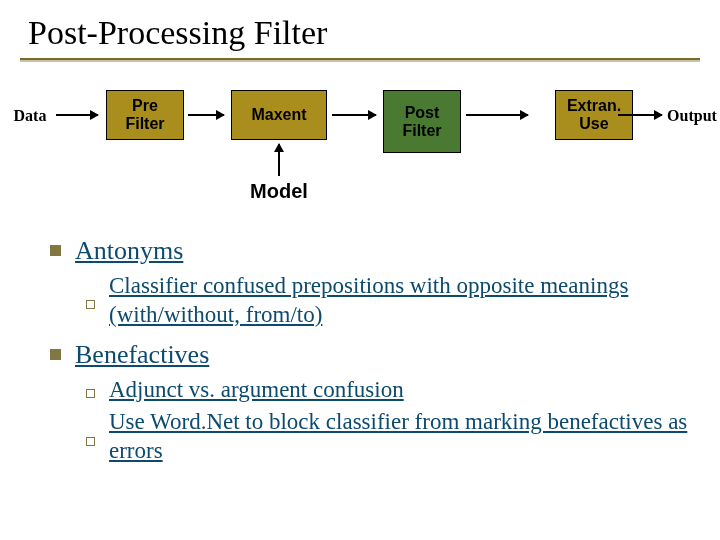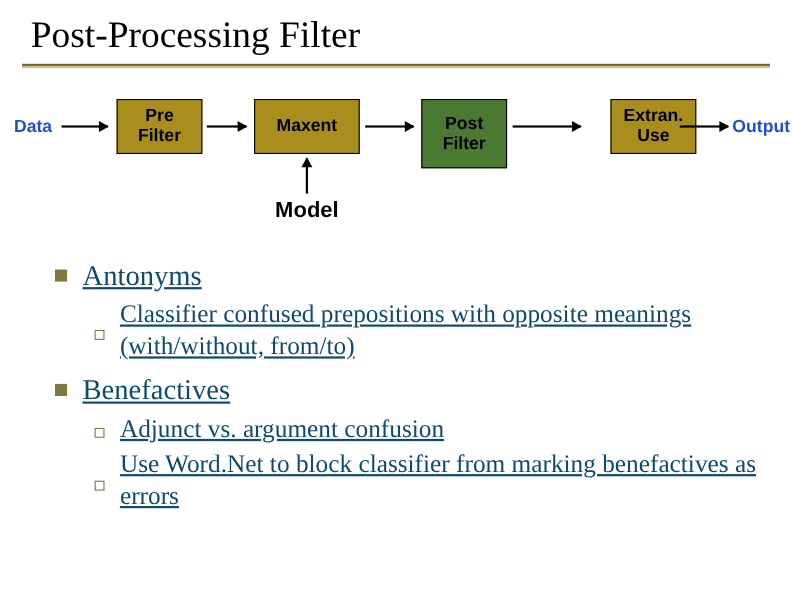--- a/index.html
+++ b/index.html
@@ -31,10 +31,10 @@
   }
   .node-label {
     position: absolute;
-    font-family: Liberation Sans, sans-serif;
+    font-family: Liberation Serif, serif;
     font-weight: bold;
     font-size: 16px;
-    color: #1d4ed8;
+    color: #000000;
     text-align: center;
   }
   .data-lbl { left: 6px; top: 35px; width: 48px; }

